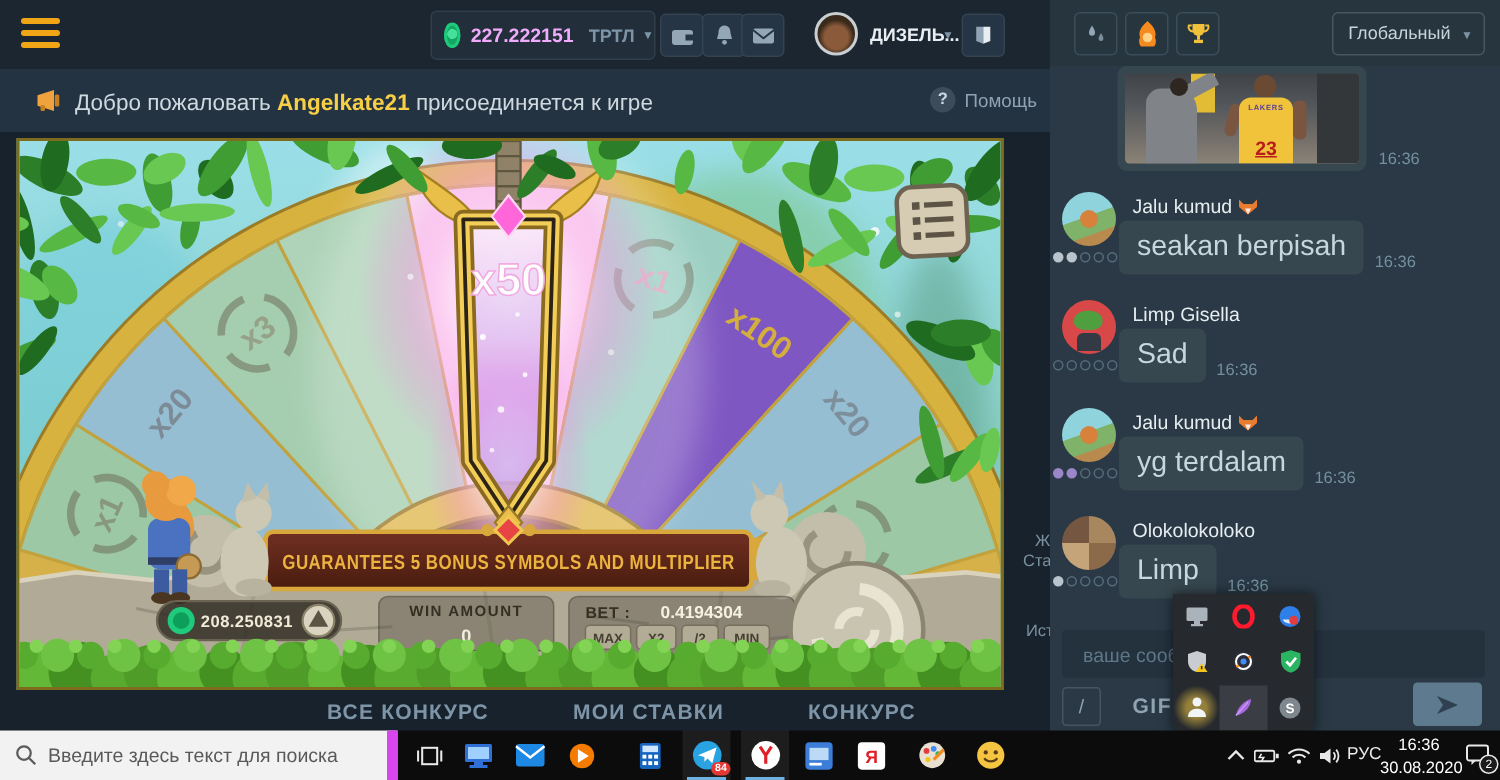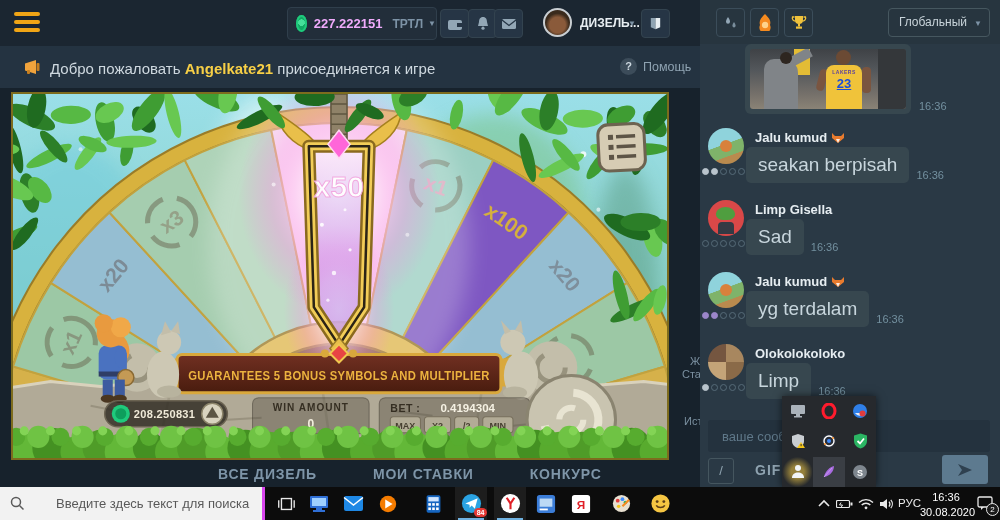--- a/index.html
+++ b/index.html
@@ -55,7 +55,7 @@
   .g-lhead{position:absolute;left:86px;top:1px;width:15px;height:15px;background:#6b4a34;border-radius:50%;}
   .g-lebron{position:absolute;left:76px;top:16px;width:36px;height:44px;background:#f0c33a;border-radius:8px 8px 0 0;}
   .g-lab{color:#5a3f9e;font-size:5px;font-weight:bold;text-align:center;margin-top:4px;letter-spacing:.5px;}
-  .g-num{color:#1d4ed8;font-weight:bold;font-size:13px;text-align:center;margin-top:1px;text-decoration:underline;}
+  .g-num{color:#b91c1c;font-weight:bold;font-size:13px;text-align:center;margin-top:16px;text-decoration:underline;}
   .g-larm{position:absolute;left:112px;top:18px;width:9px;height:26px;background:#7a5540;border-radius:4px;}
   .g-larm2{position:absolute;left:68px;top:20px;width:8px;height:22px;background:#7a5540;border-radius:4px;transform:rotate(14deg);}
   .msg{position:relative;margin:0 0 10px 0;min-height:62px;}

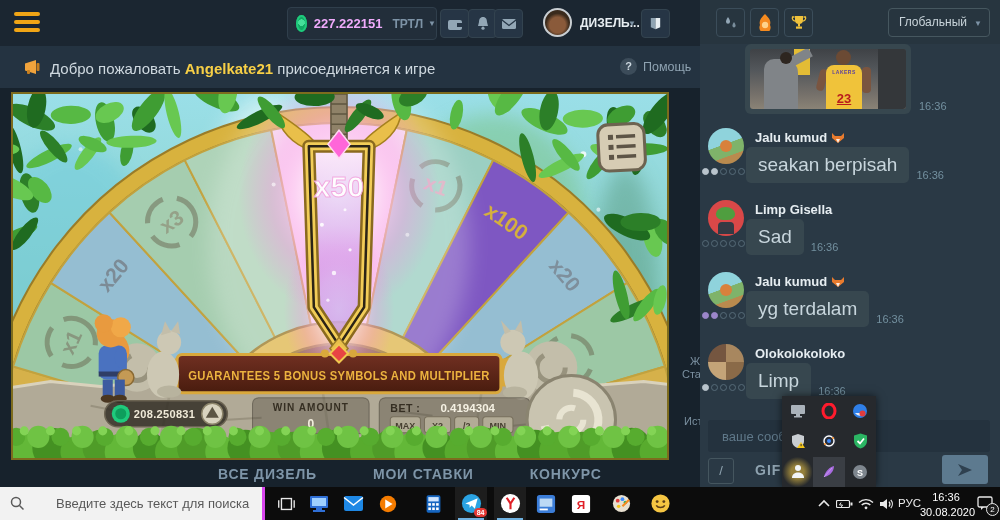--- a/index.html
+++ b/index.html
@@ -70,7 +70,7 @@
   .m-medals{display:flex;gap:2px;margin:4px 0 0 -6px;}
   .m-medals i{width:7px;height:7px;border-radius:50%;border:1.5px solid #566b78;box-sizing:border-box;}
   .m-body{margin-left:46px;}
-  .m-name{padding-left:9px;color:#e6edf1;font-size:13px;font-weight:bold;height:19px;display:flex;align-items:center;gap:4px;}
+  .m-name{padding-left:9px;color:#e6edf1;font-size:13px;font-weight:normal;height:19px;display:flex;align-items:center;gap:4px;}
   .m-line{display:flex;align-items:flex-end;gap:7px;}
   .m-bubble{background:#37474f;border-radius:5px;padding:7px 12px;color:#c8d6dd;font-size:19px;}
   .m-time{color:#73909f;font-size:11px;padding-bottom:2px;}

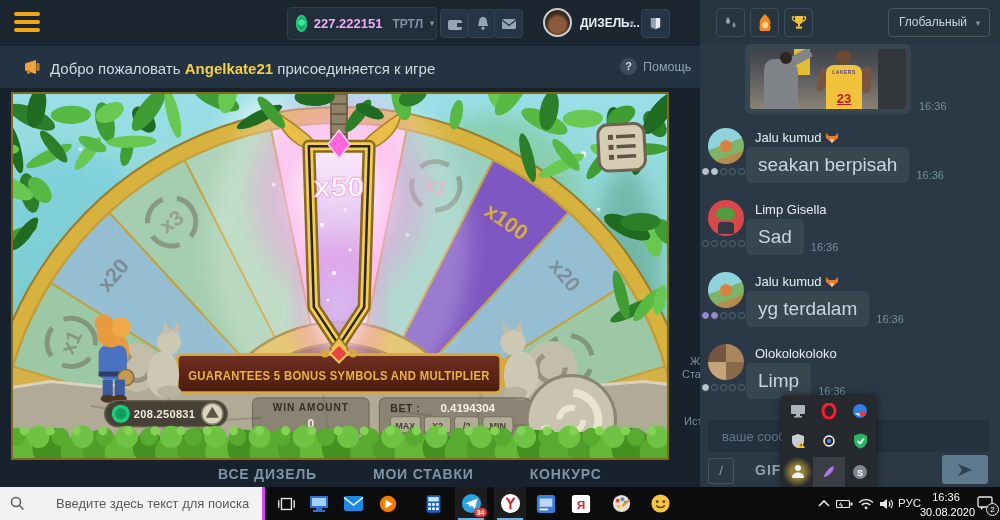--- a/index.html
+++ b/index.html
@@ -518,7 +518,7 @@
   </div>
 
   <div class="tabs">
-    <span>ВСЕ ДИЗЕЛЬ</span>
+    <span>ВСЕ КОНКУРС</span>
     <span>МОИ СТАВКИ</span>
     <span>КОНКУРС</span>
   </div>

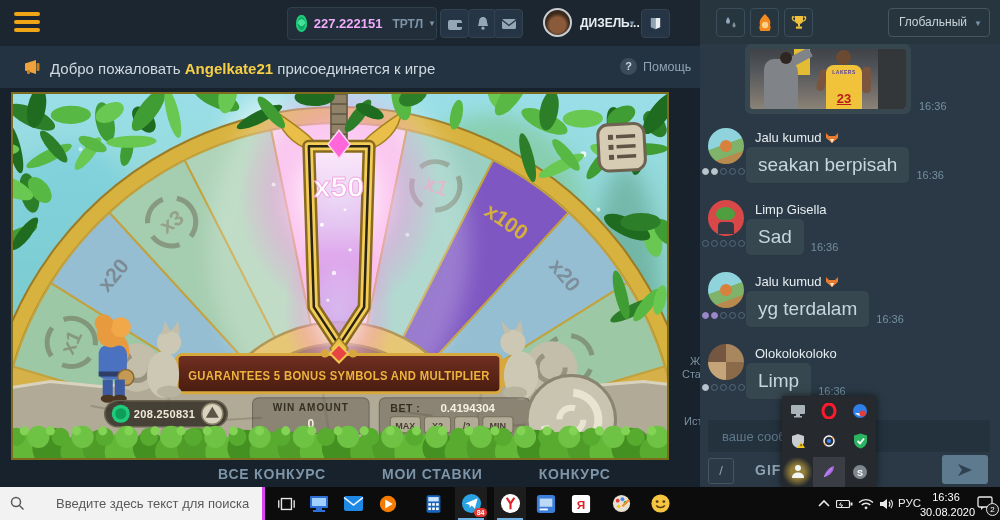--- a/index.html
+++ b/index.html
@@ -88,7 +88,7 @@
 
   
   .taskbar{position:absolute;left:0;top:487px;width:1000px;height:33px;background:#0c0c0c;z-index:10;}
-  .tb-search{position:absolute;left:0;top:0;width:265px;height:33px;background:#f2f2f2;border:none;border-right:3px solid #d946ef;padding:0 0 0 56px;font-size:13px;color:#333;font-family:"Liberation Sans",sans-serif;box-sizing:border-box;}
+  .tb-search{position:absolute;left:0;top:0;width:265px;height:33px;background:#f2f2f2;border:none;border-right:7px solid #d946ef;padding:0 0 0 32px;font-size:13px;color:#333;font-family:"Liberation Sans",sans-serif;box-sizing:border-box;}
   .tb-search::placeholder{color:#595959;}
   .tb-mag{position:absolute;left:10px;top:9px;}
   .tb-ico{position:absolute;top:0;width:32px;height:33px;display:flex;align-items:center;justify-content:center;cursor:pointer;}

